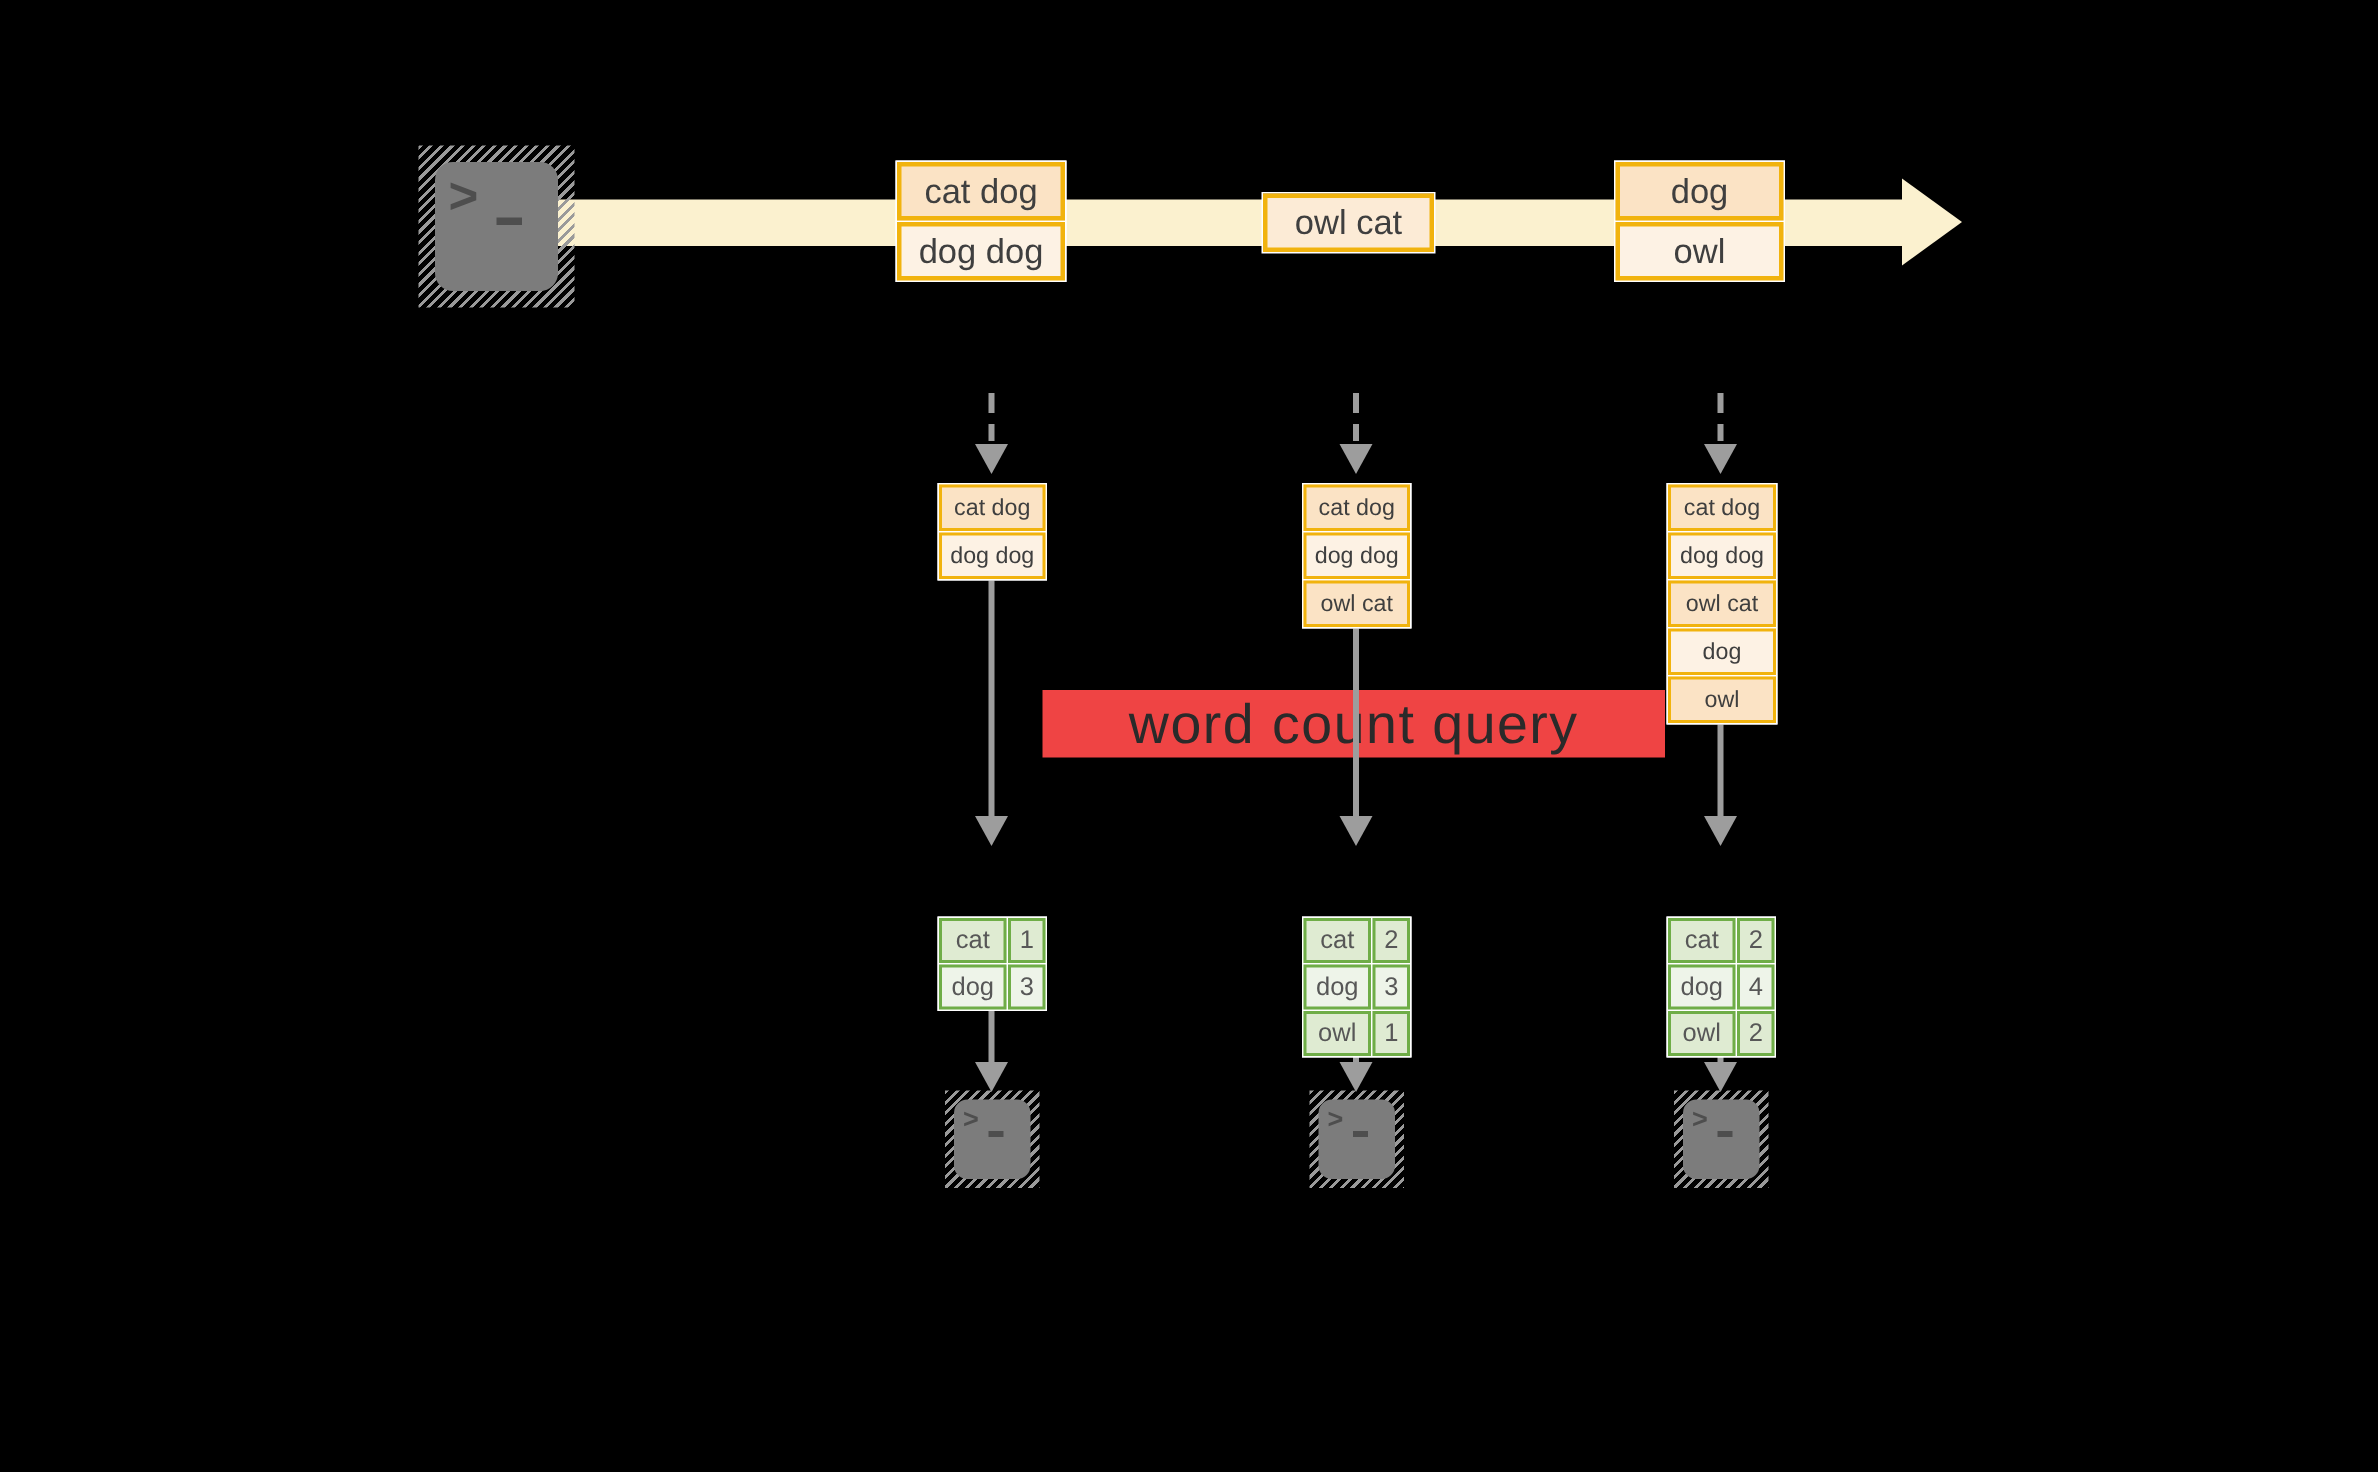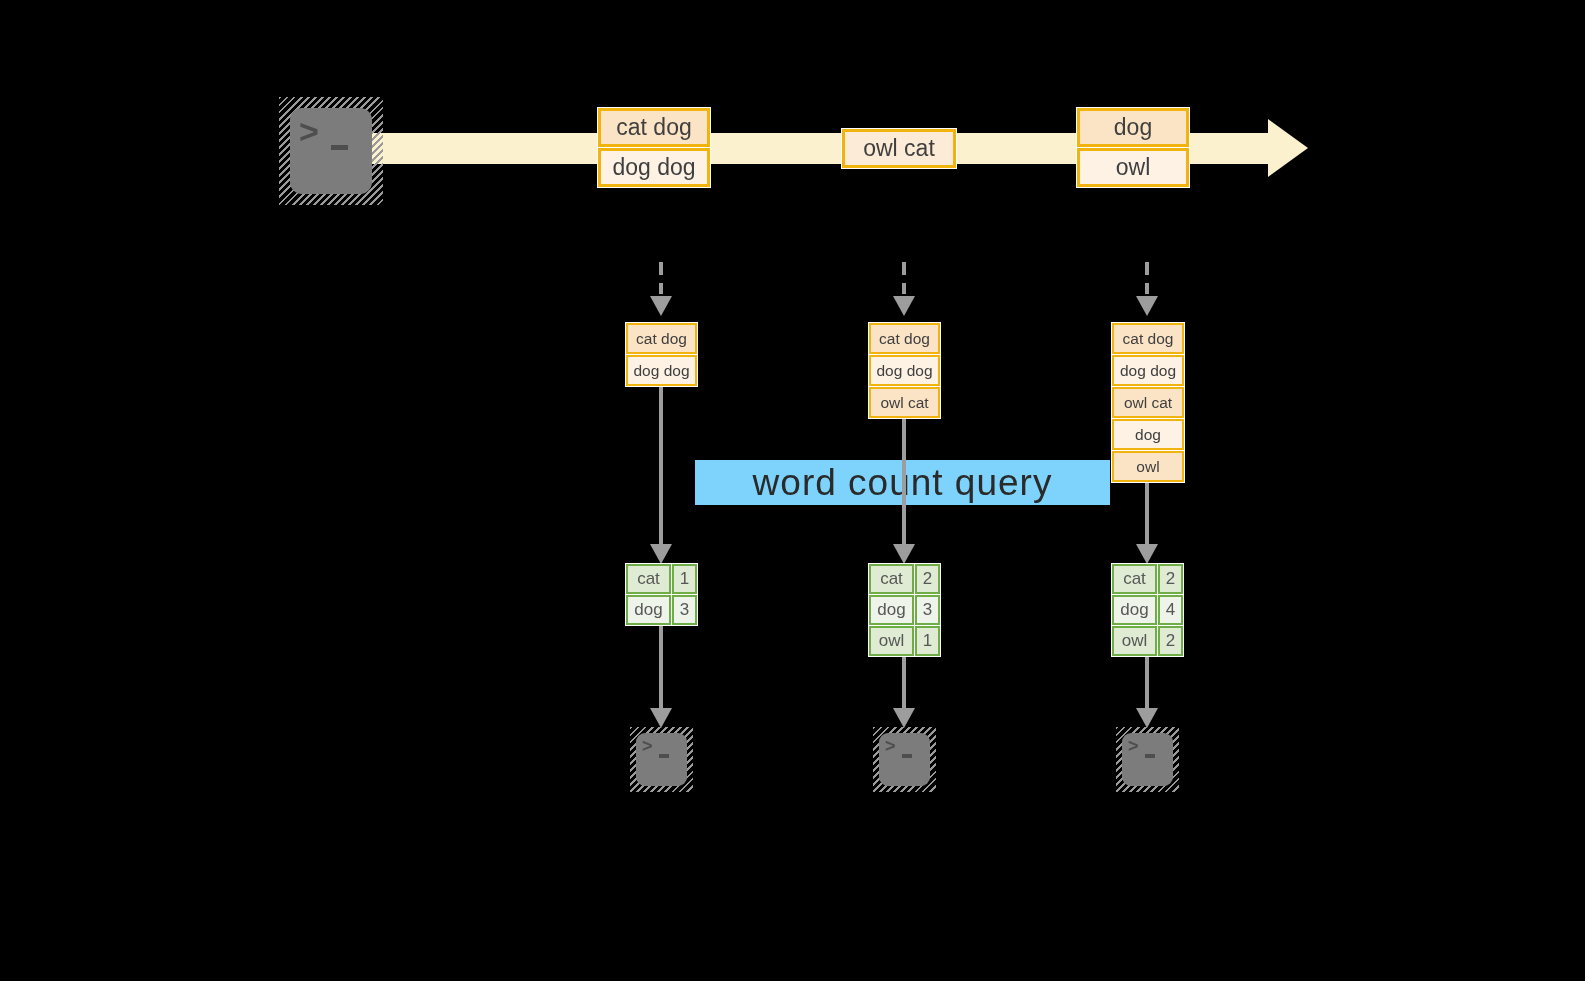--- a/index.html
+++ b/index.html
@@ -57,7 +57,7 @@
   .ahead{width:0;height:0;border-left:11px solid transparent;border-right:11px solid transparent;border-top:20px solid var(--gray);}
 
   
-  .qband{background:#7dd3fc;display:flex;align-items:center;justify-content:center;
+  .qband{background:#ef4444;display:flex;align-items:center;justify-content:center;
     font-size:37px;font-weight:300;color:#2A2A2A;letter-spacing:1px;}
 
   .z1{z-index:1}.z2{z-index:2}.z3{z-index:3}

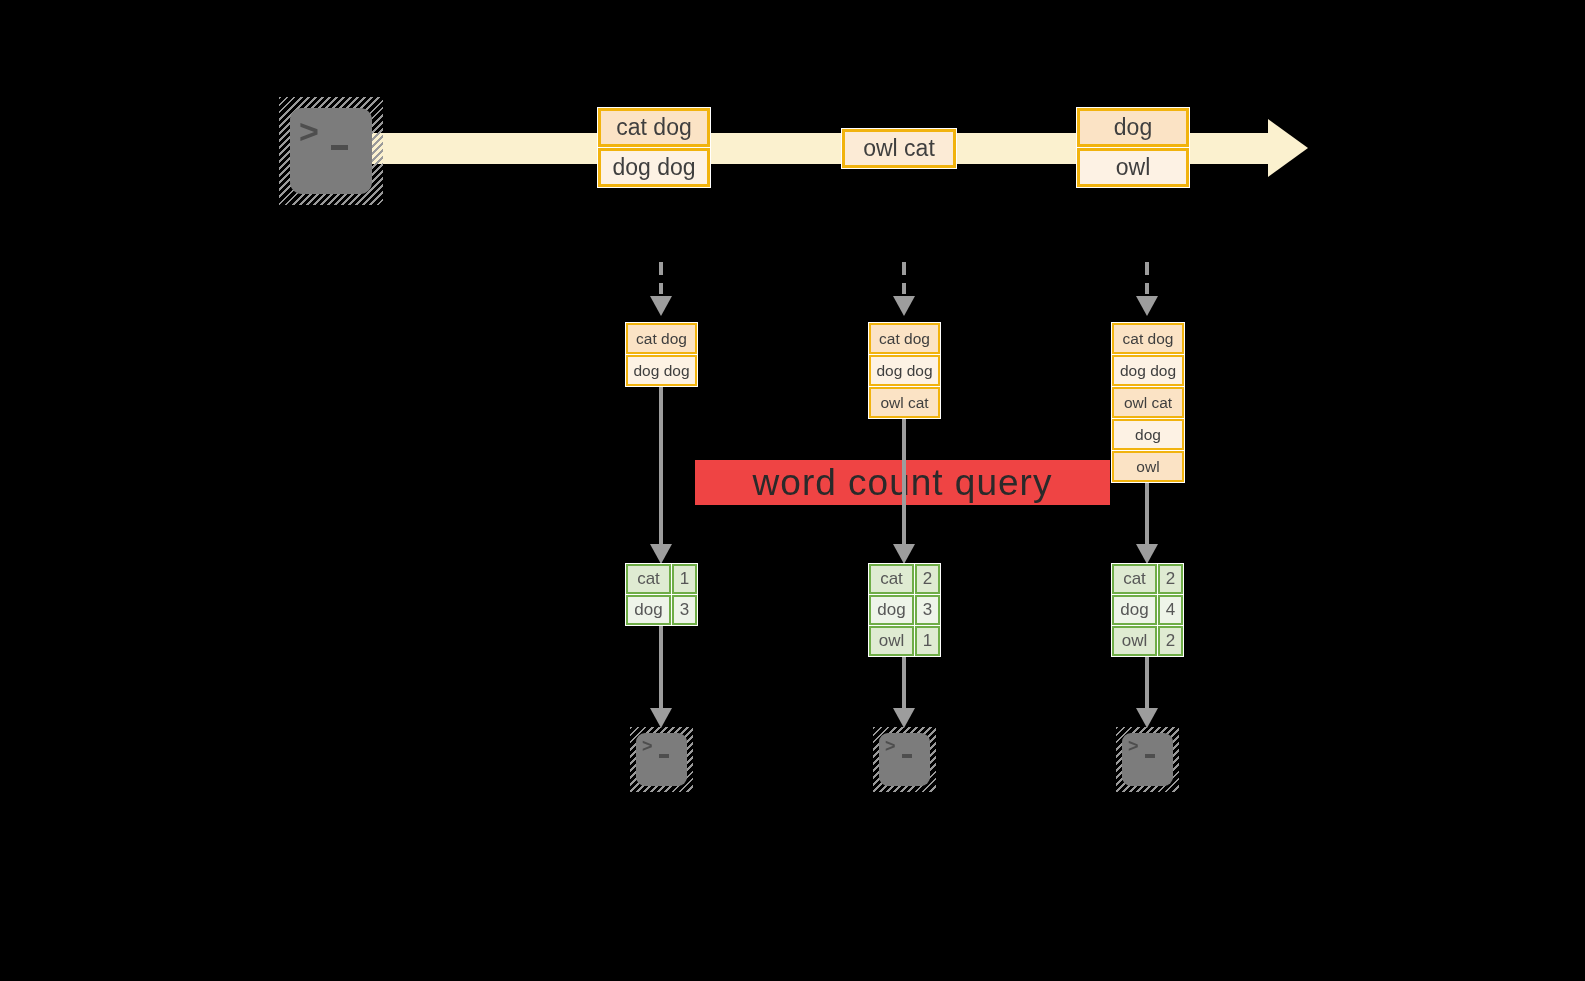--- a/index.html
+++ b/index.html
@@ -45,7 +45,7 @@
   .obox.stack .row{height:31px;font-size:15.5px;border-width:2px;}
 
   
-  .gtable{display:grid;grid-template-columns:45px 25px;gap:1px;background:#fff;border:1px solid #fff;box-sizing:border-box;}
+  .gtable{display:grid;grid-template-columns:45px 25px;gap:1px;background:#fff;border:1px solid #fff;box-sizing:border-box;margin-top:48px;}
   .gtable .cell{box-sizing:border-box;border:2px solid var(--green);height:30px;display:flex;align-items:center;justify-content:center;
     font-size:17px;color:var(--tink);}
   .gtable .cell:nth-child(4n+1),.gtable .cell:nth-child(4n+2){background:var(--green-dark);}

